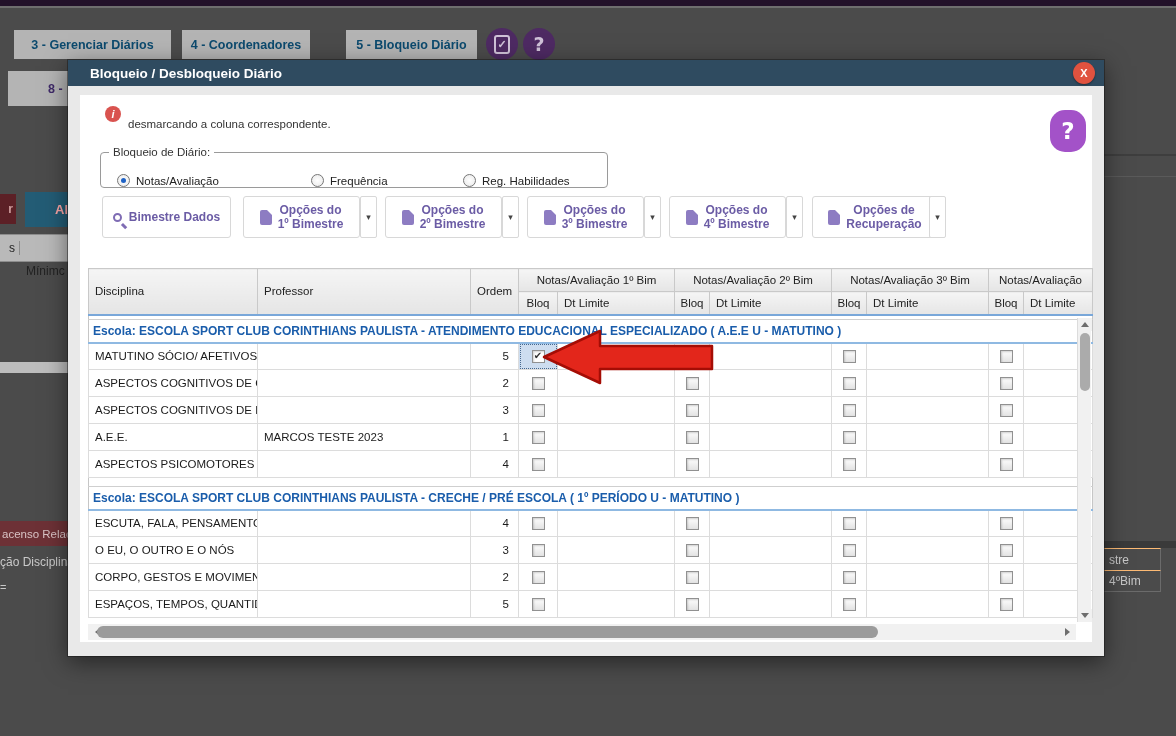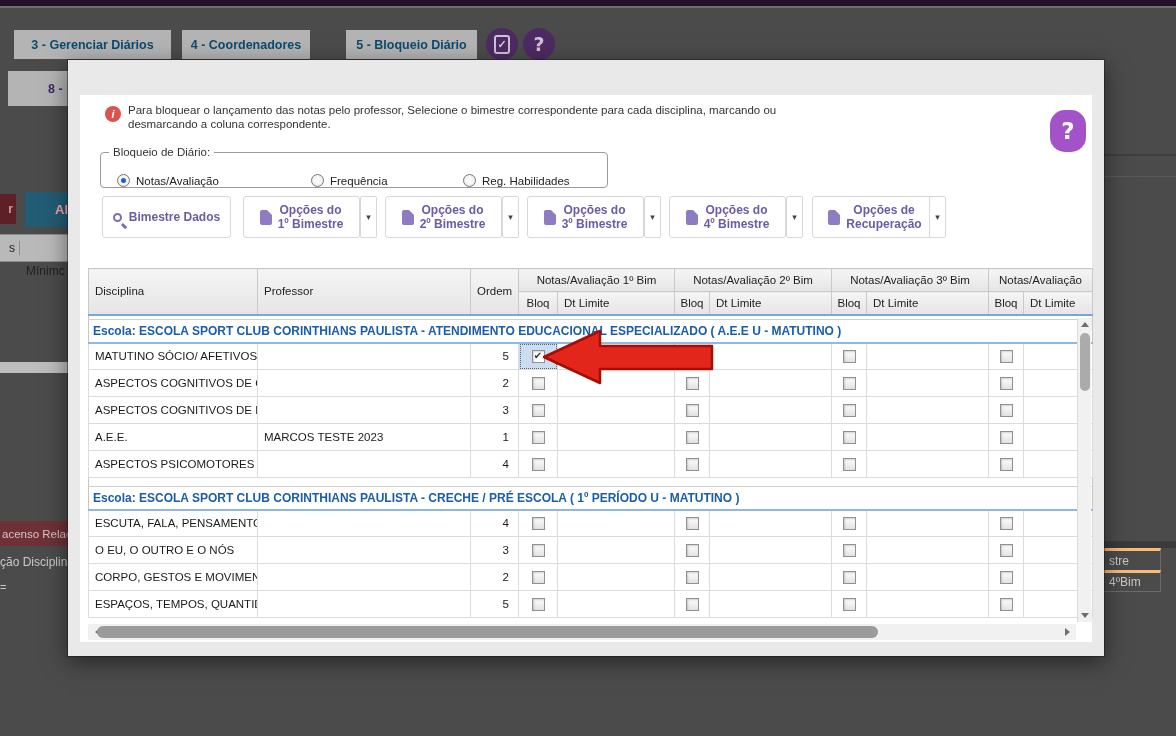--- a/index.html
+++ b/index.html
@@ -185,6 +185,10 @@
 </div>
 
 <div id="modal" class="abs">
+  <div id="modal-titlebar">
+    <span id="modal-title">Bloqueio / Desbloqueio Diário</span>
+    <div id="modal-close">X</div>
+  </div>
   <div id="modal-white"></div>
 
   <div id="info-icon">i</div>

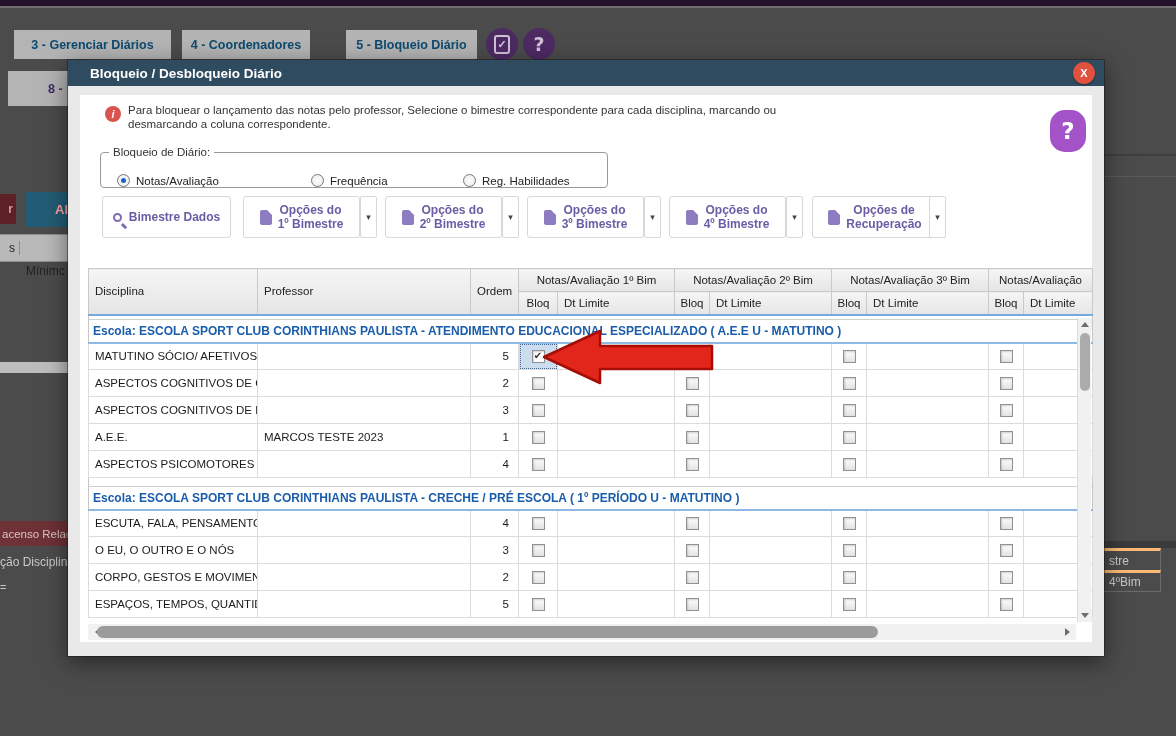--- a/index.html
+++ b/index.html
@@ -192,7 +192,6 @@
   <div id="modal-white"></div>
 
   <div id="info-icon">i</div>
-  <div id="info-line1" class="info-line">Para bloquear o lançamento das notas pelo professor, Selecione o bimestre correspondente para cada disciplina, marcando ou</div>
   <div id="info-line2" class="info-line">desmarcando a coluna correspondente.</div>
 
   <div id="help-badge">?</div>

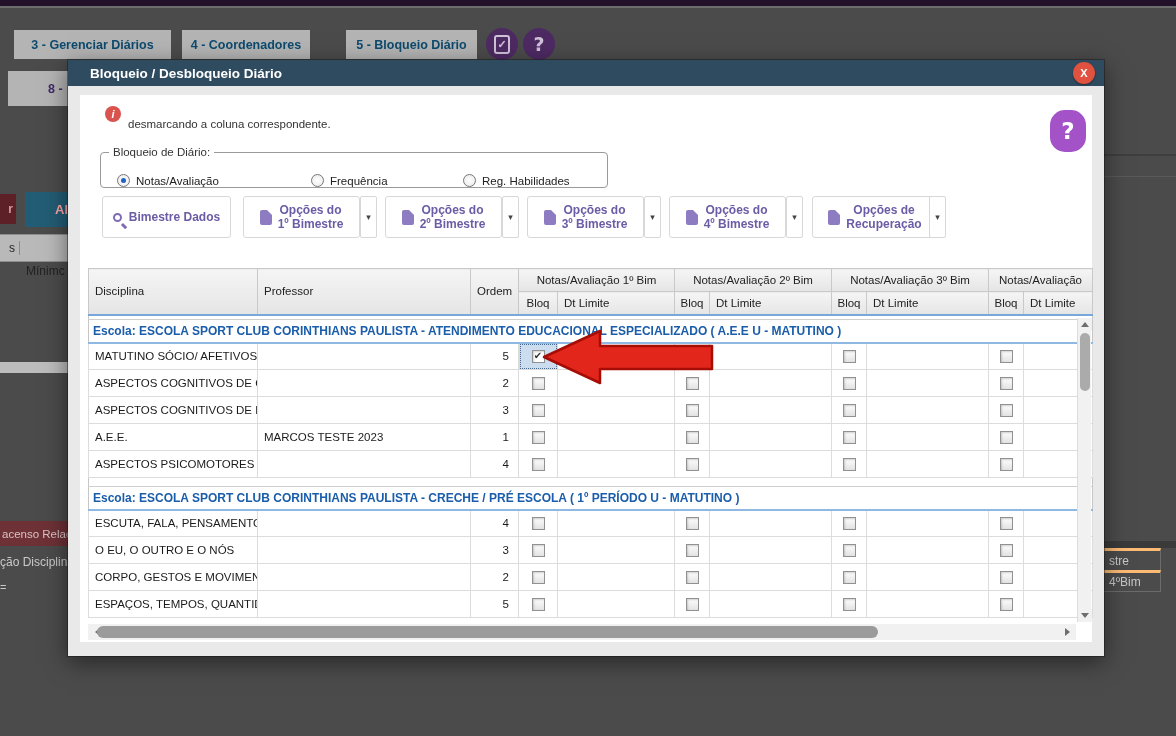--- a/index.html
+++ b/index.html
@@ -43,7 +43,7 @@
   #bg-line2 { left:1104px; top:176px; width:72px; height:1px; background:#5a5a5a; }
   #bg-rtable { left:1104px; top:541px; width:72px; height:52px; }
   #bg-rtable .dark { height:7px; background:#3a3a3a; }
-  #bg-rtable .rrow { height:22px; border-top:3px solid #fdba74; color:#c8c8c8; font-size:12px;
+  #bg-rtable .rrow { height:22px; border-top:1px solid #fdba74; color:#c8c8c8; font-size:12px;
                      display:flex; align-items:center; padding-left:5px; border-right:1px solid #6b6b6b; width:57px;}
   #bg-rtable .rrow.last { border-bottom:1px solid #6b6b6b; }
 

